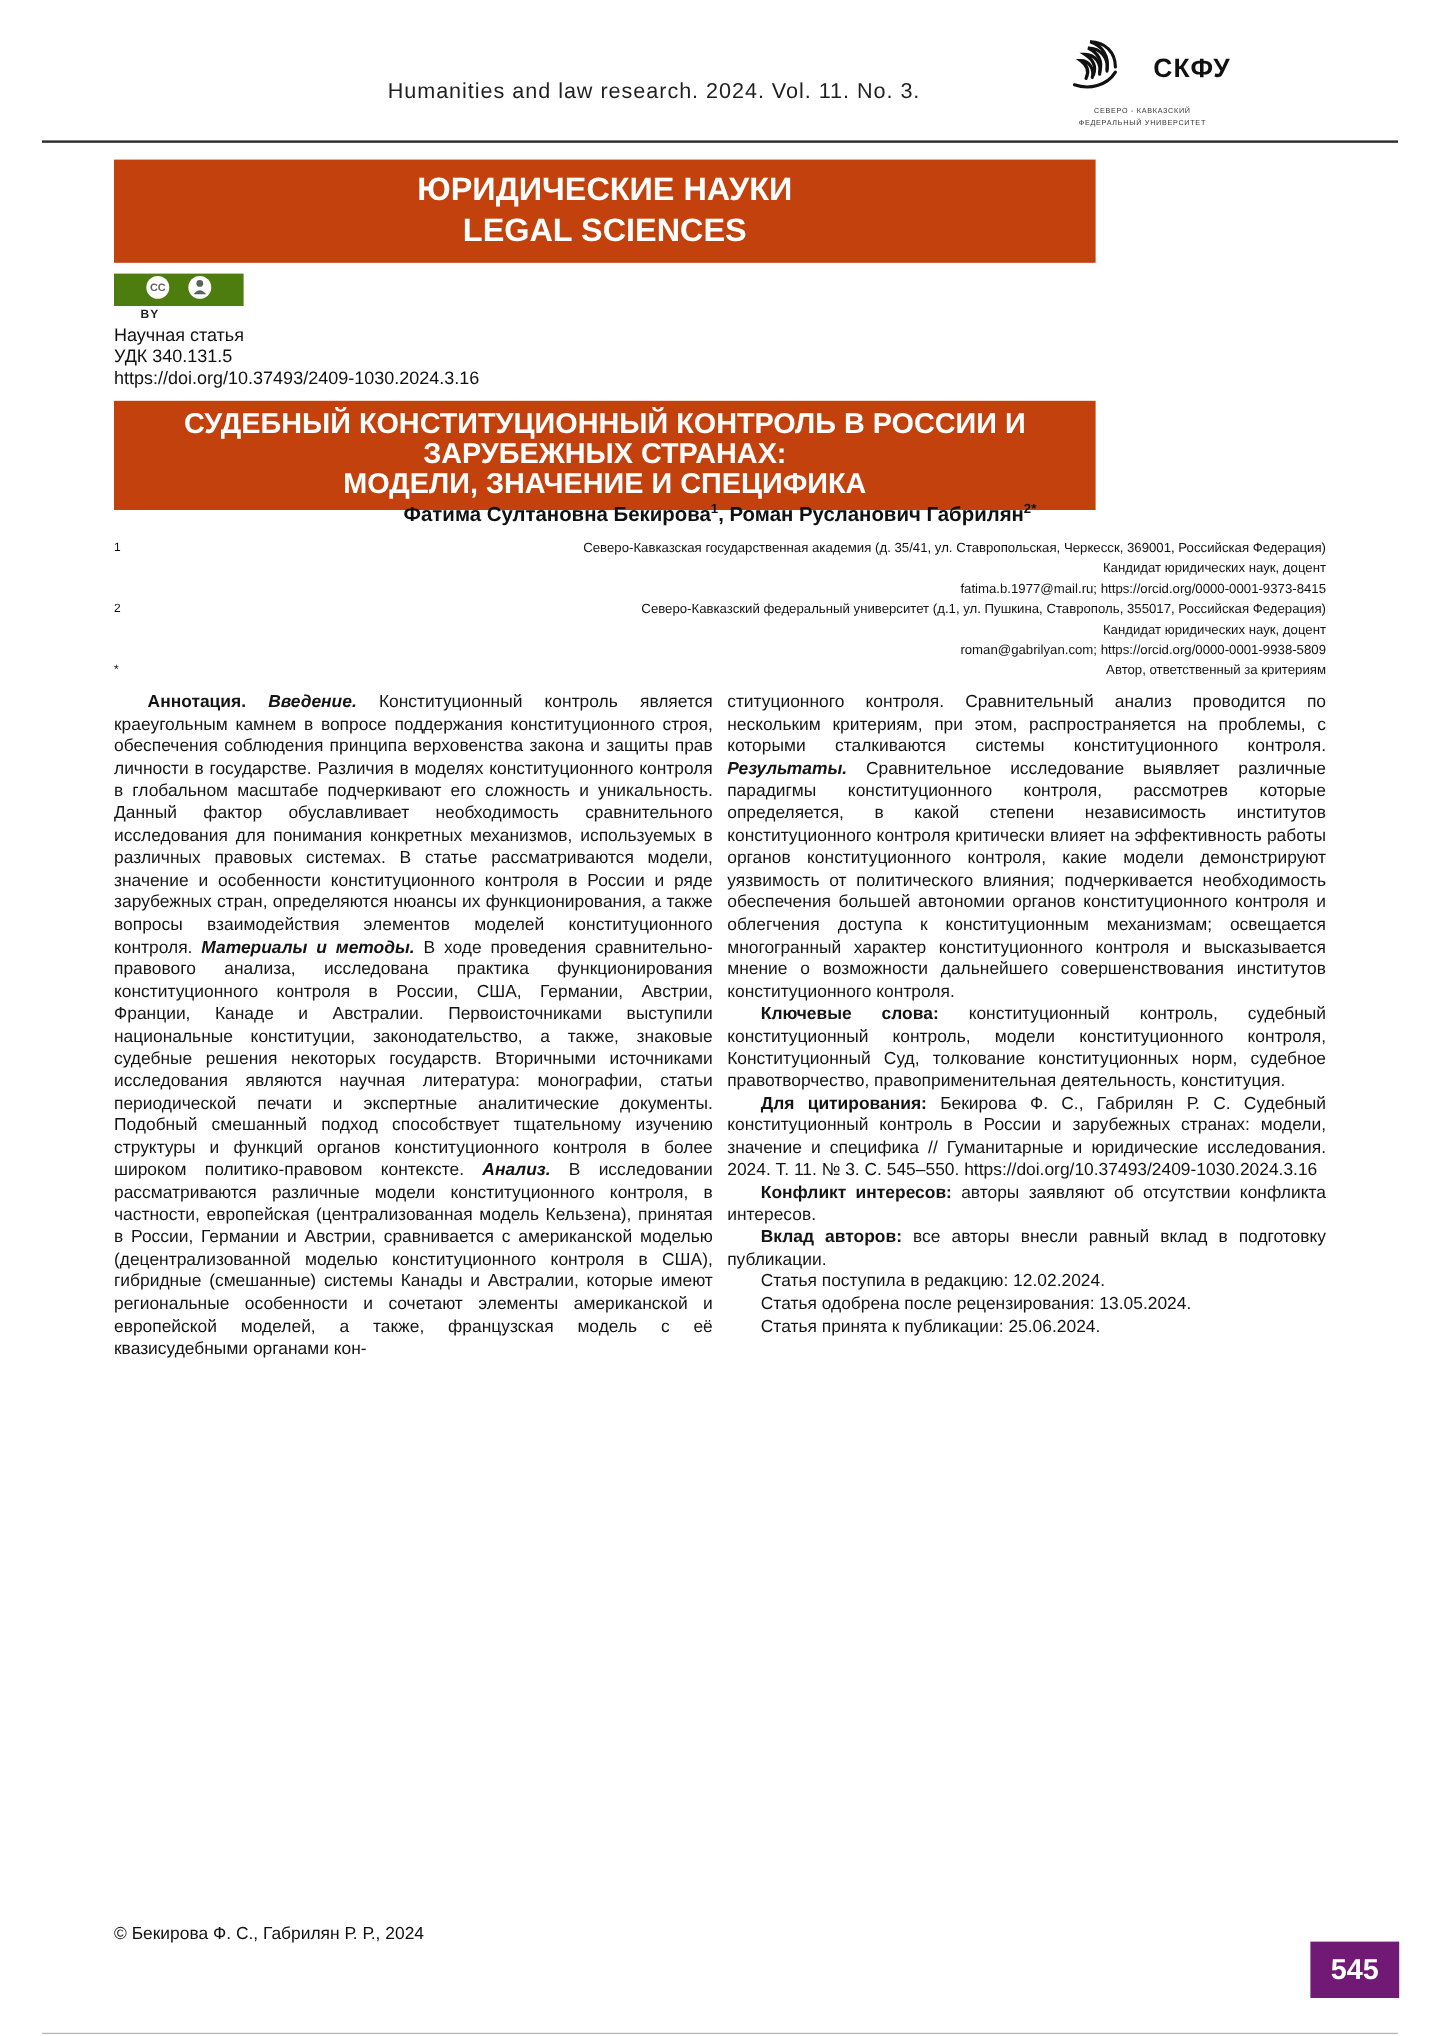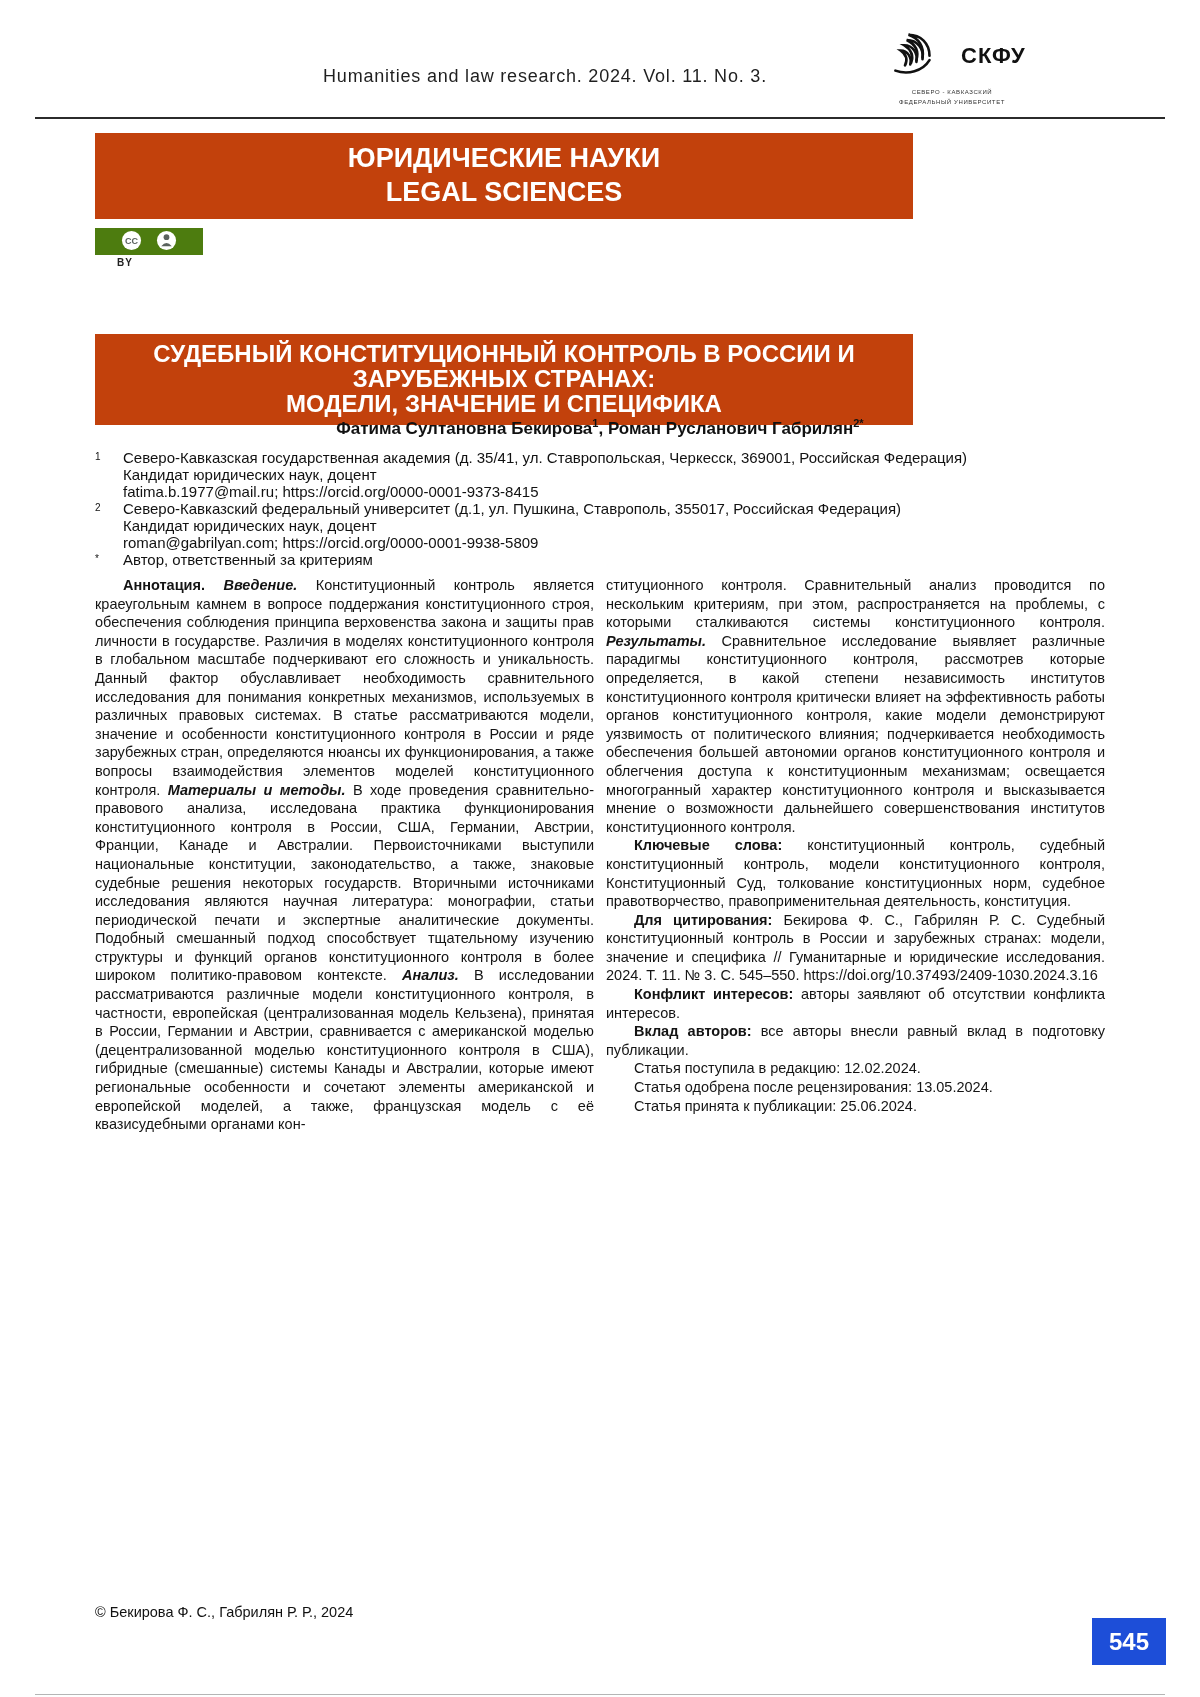--- a/index.html
+++ b/index.html
@@ -102,6 +102,11 @@
   </div>
   <div class="cc-by-label">BY</div>
 
+  <div class="meta">
+    <div>Научная статья</div>
+    <div>УДК 340.131.5</div>
+    <div class="doi">https://doi.org/10.37493/2409-1030.2024.3.16</div>
+  </div>
 
   <div class="banner title-banner">
     <div>СУДЕБНЫЙ КОНСТИТУЦИОННЫЙ КОНТРОЛЬ В РОССИИ И ЗАРУБЕЖНЫХ СТРАНАХ:</div>

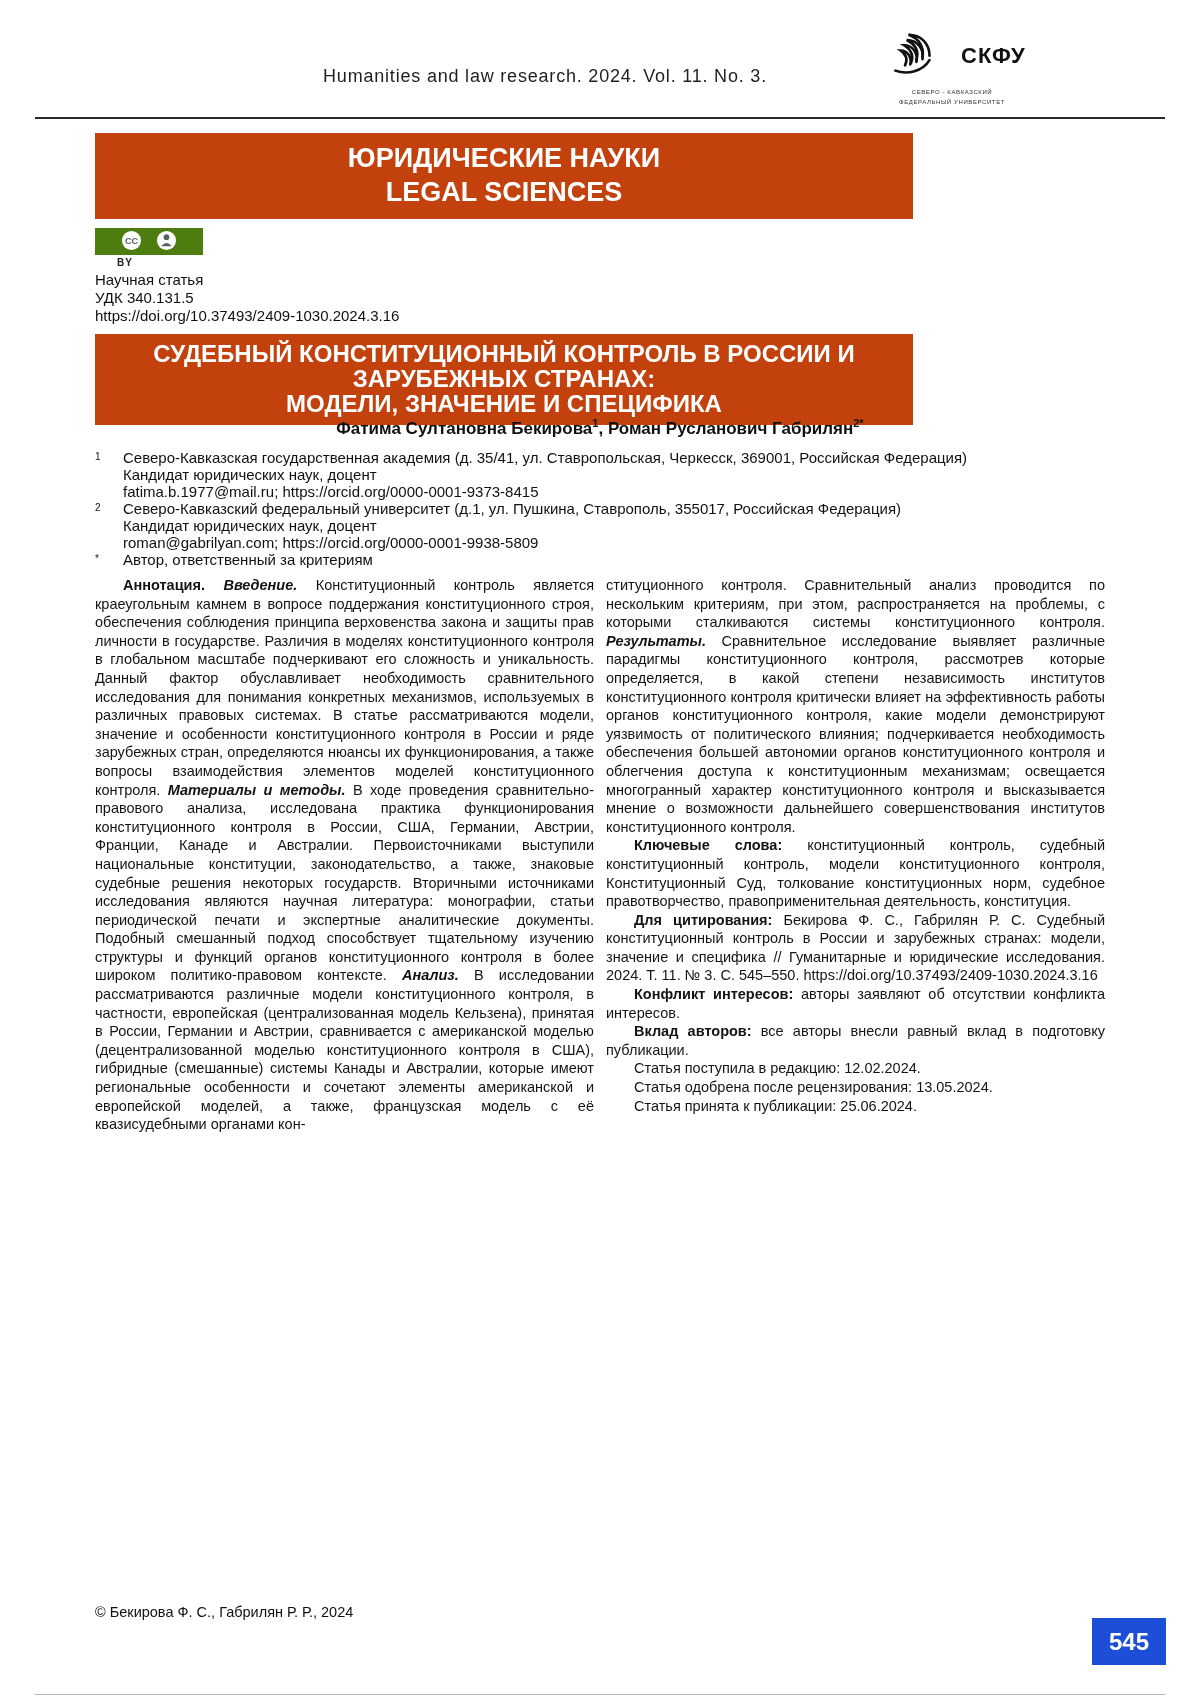--- a/index.html
+++ b/index.html
@@ -36,7 +36,7 @@
   .affiliations{position:absolute;top:449px;left:95px;width:1010px;}
   .aff-row{display:flex;}
   .aff-marker{width:28px;font-size:10px;color:#111;padding-top:2px;}
-  .aff-text{flex:1;font-size:15px;line-height:17px;color:#111;}
+  .aff-text{flex:1;font-size:11px;line-height:17px;color:#111;text-align:right;}
 
   
   .columns{position:absolute;top:576px;left:95px;width:1010px;display:flex;gap:12px;}

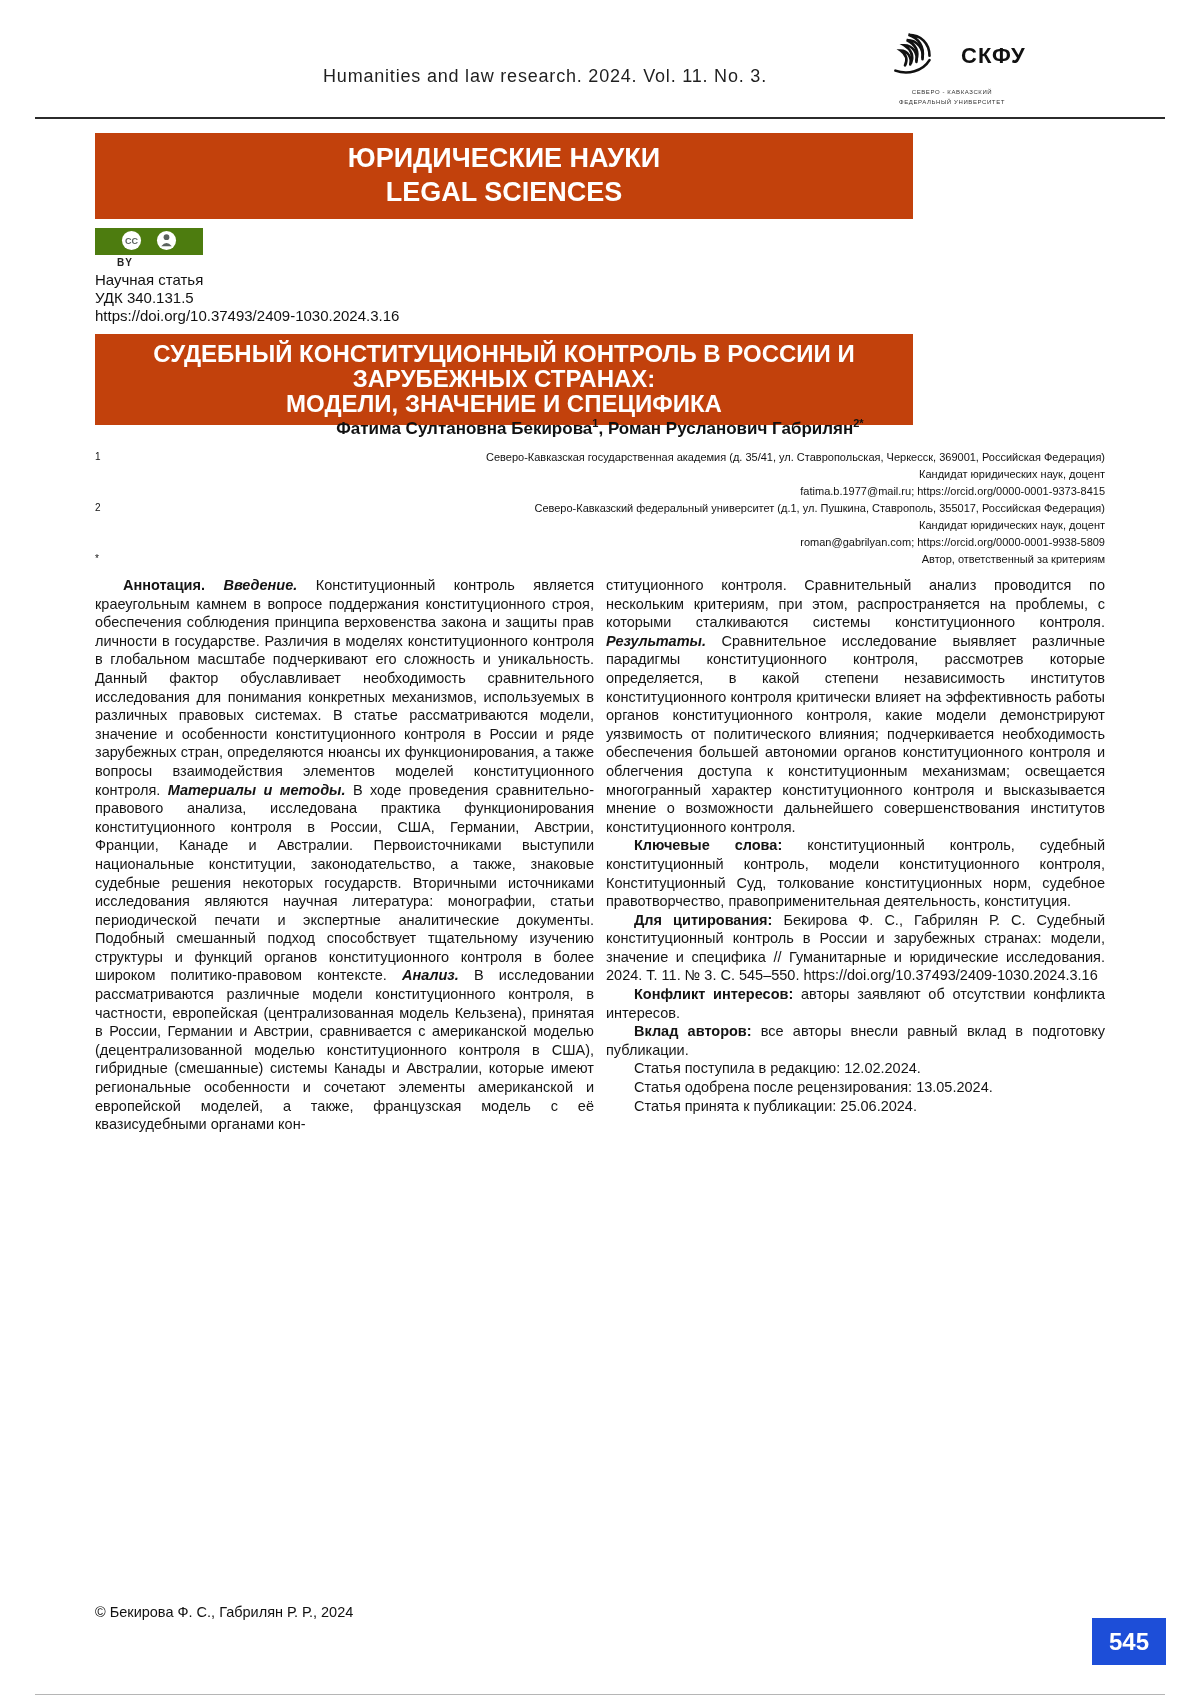--- a/index.html
+++ b/index.html
@@ -46,7 +46,7 @@
 
   
   .copyright{position:absolute;top:1604px;left:95px;font-size:14.5px;color:#111;}
-  .page-number{position:absolute;top:1618px;right:34px;width:74px;height:47px;background:#1d4ed8;
+  .page-number{position:absolute;top:1618px;right:34px;width:74px;height:47px;background:#701a75;
         color:#fff;font-size:24px;font-weight:700;text-align:center;line-height:47px;}
   .bottom-rule{position:absolute;top:1694px;left:35px;width:1130px;height:1px;background:#b5b5b5;}
 

